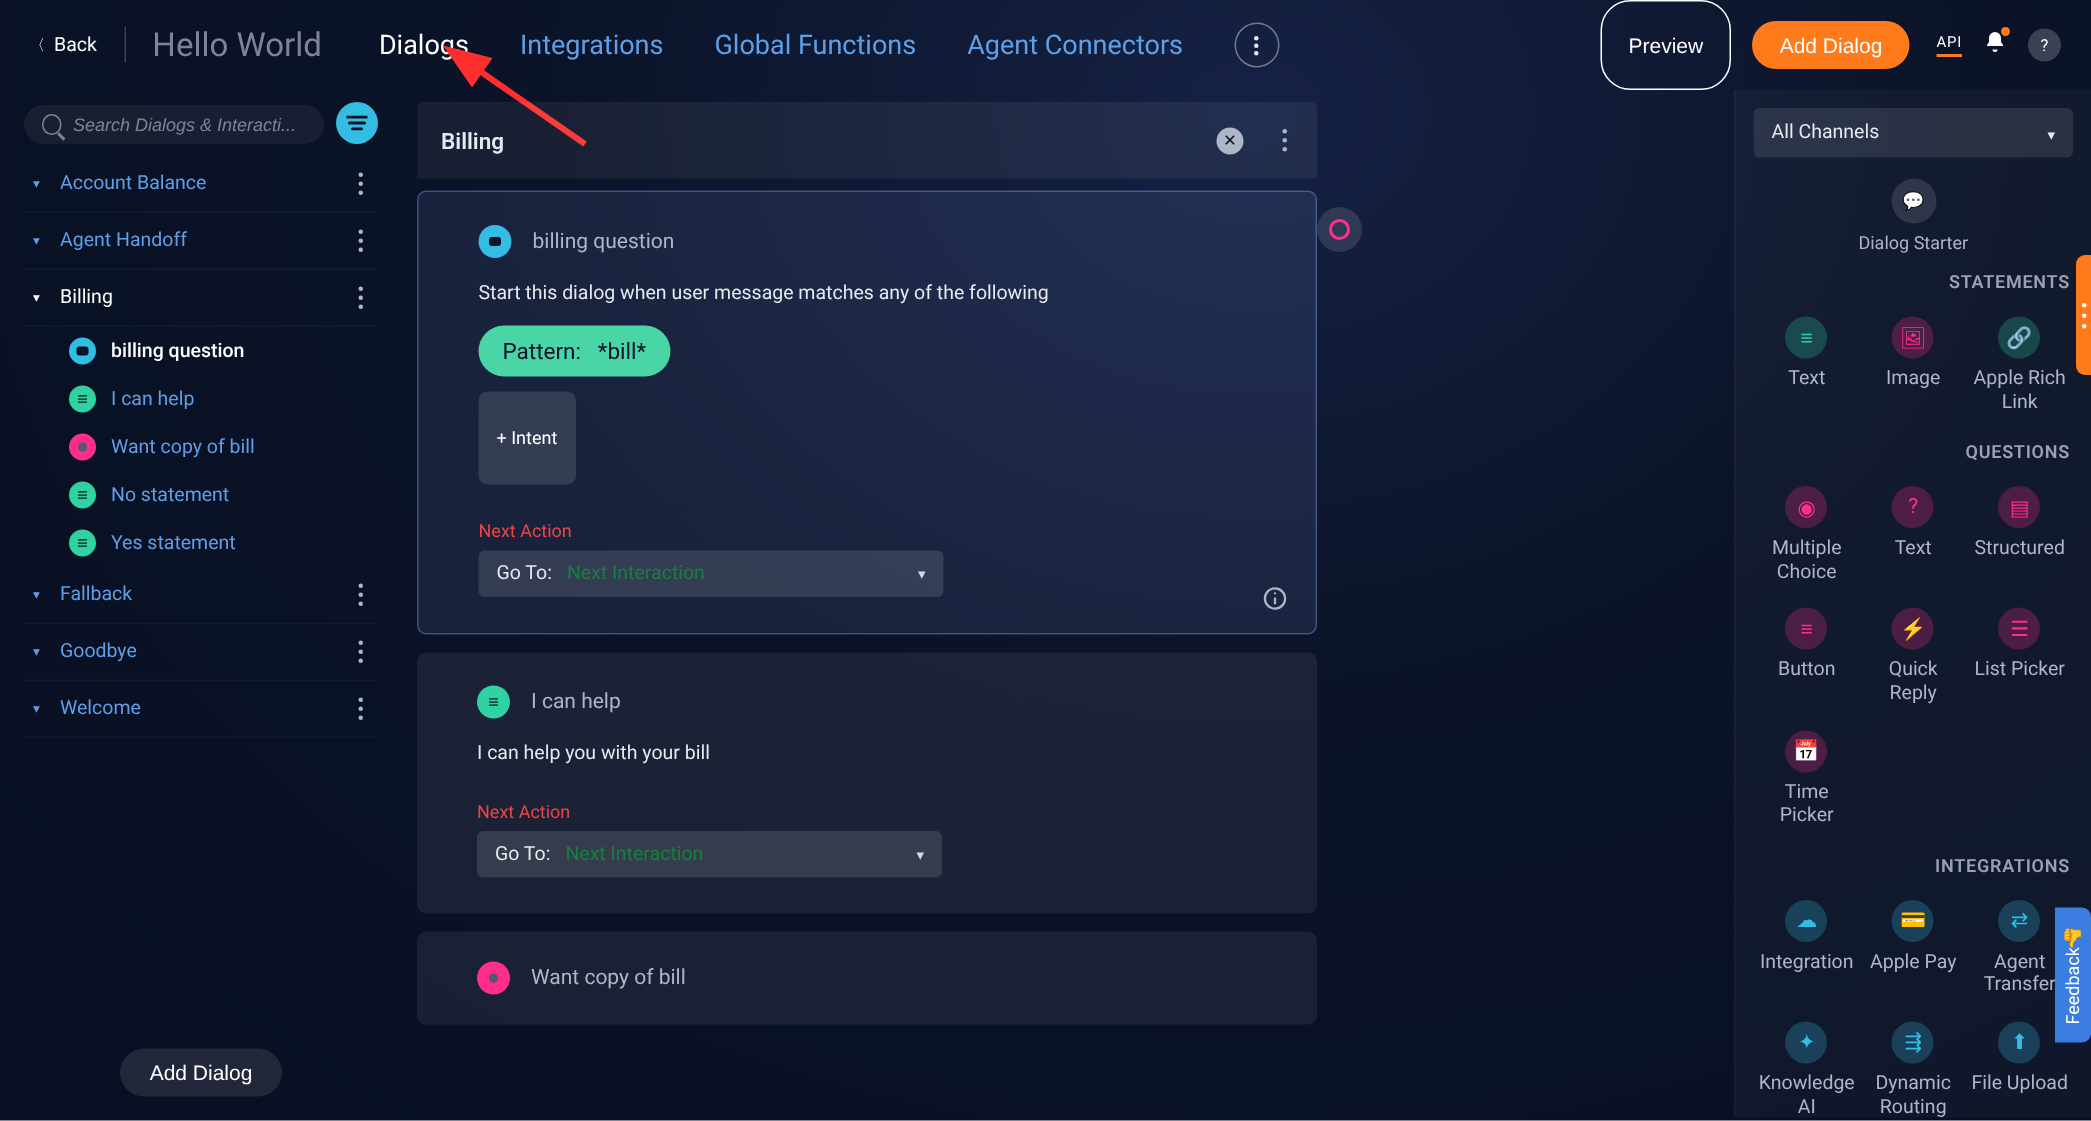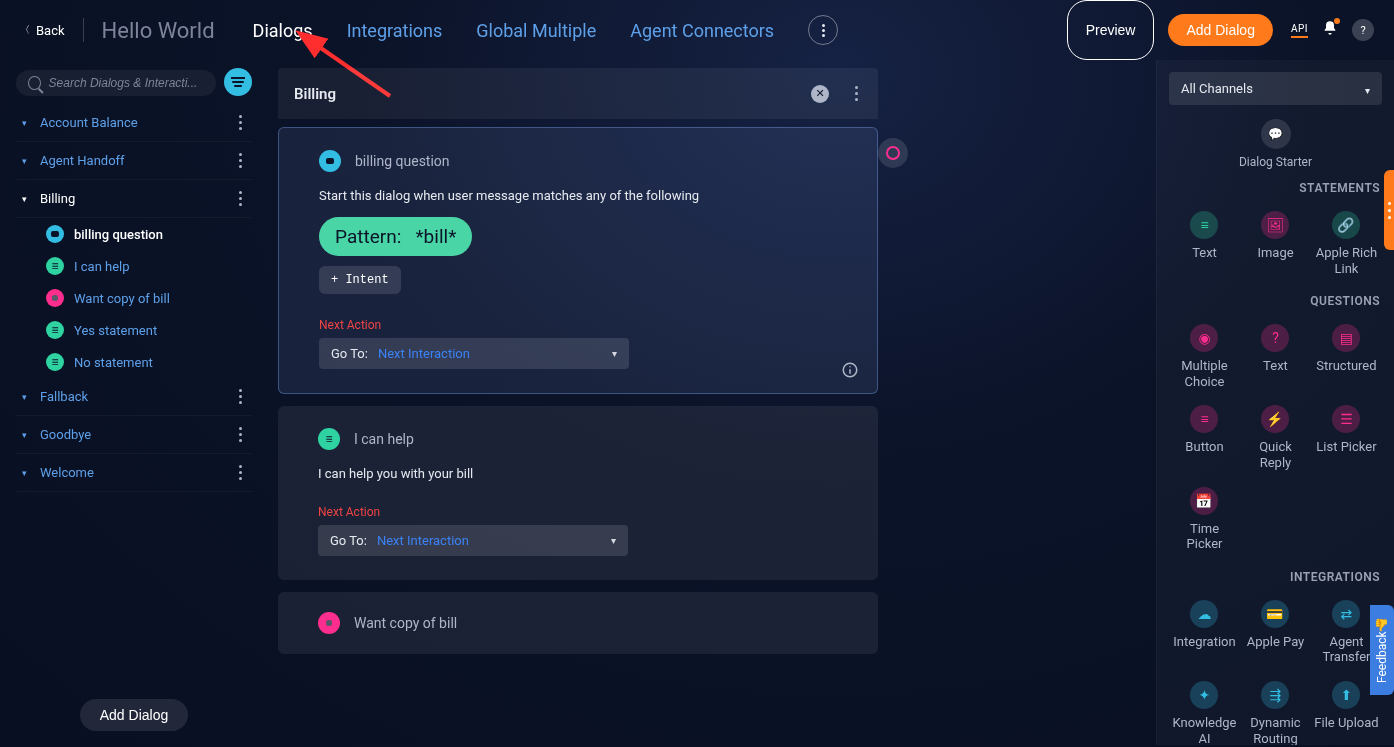--- a/index.html
+++ b/index.html
@@ -208,7 +208,7 @@
   <div class="nav-tabs">
     <div class="nav-tab active">Dialogs</div>
     <div class="nav-tab">Integrations</div>
-    <div class="nav-tab">Global Multiple</div>
+    <div class="nav-tab">Global Functions</div>
     <div class="nav-tab">Agent Connectors</div>
   </div>
   <div class="circle-btn">

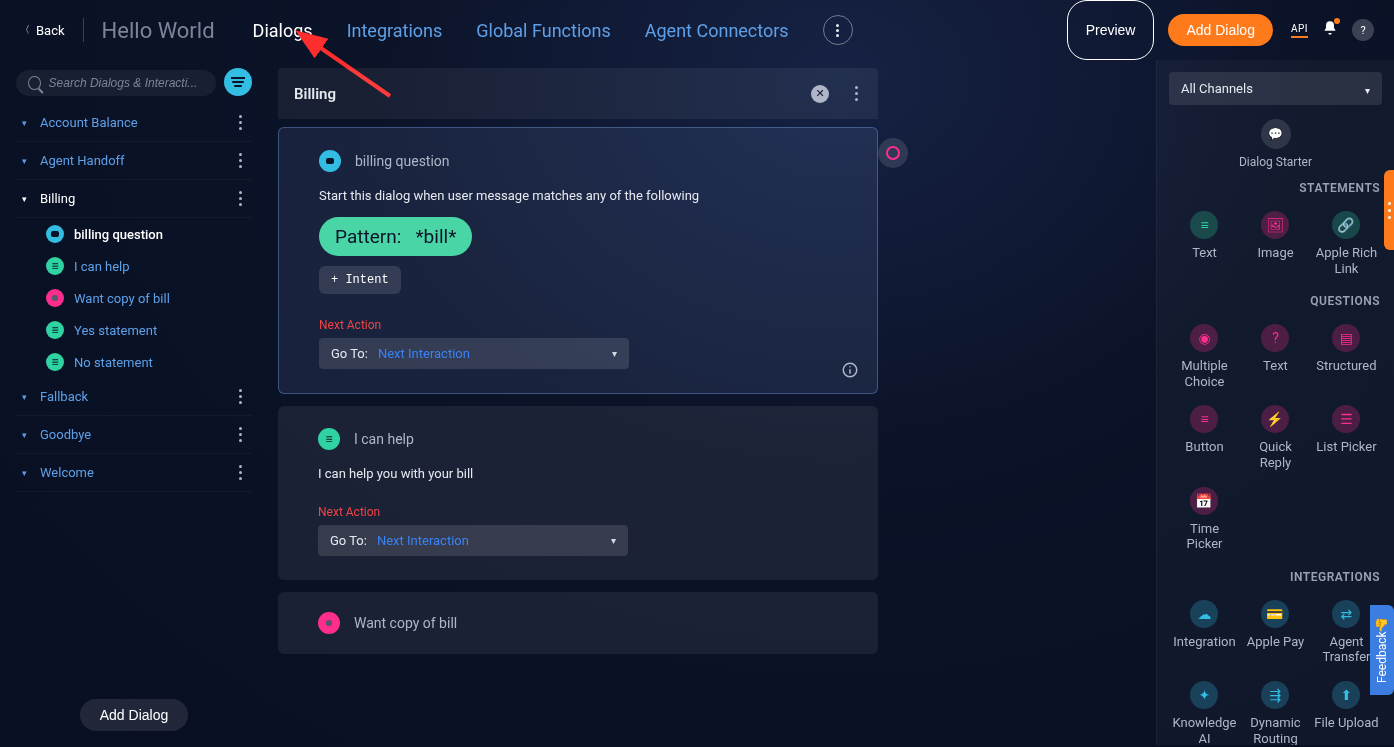--- a/index.html
+++ b/index.html
@@ -124,7 +124,7 @@
 .card-desc { color:#e6e9ef; font-size:13px; margin-bottom:14px;}
 .pattern-chip {
   display:inline-block; background:#49d5a5; color:#0b1328; border-radius:20px;
-  padding:8px 16px; font-size:19px; margin-bottom:10px;
+  padding:8px 16px; font-size:15px; margin-bottom:10px;
 }
 .intent-btn {
   display:inline-block; background:rgba(255,255,255,0.12); color:#fff; border-radius:6px;

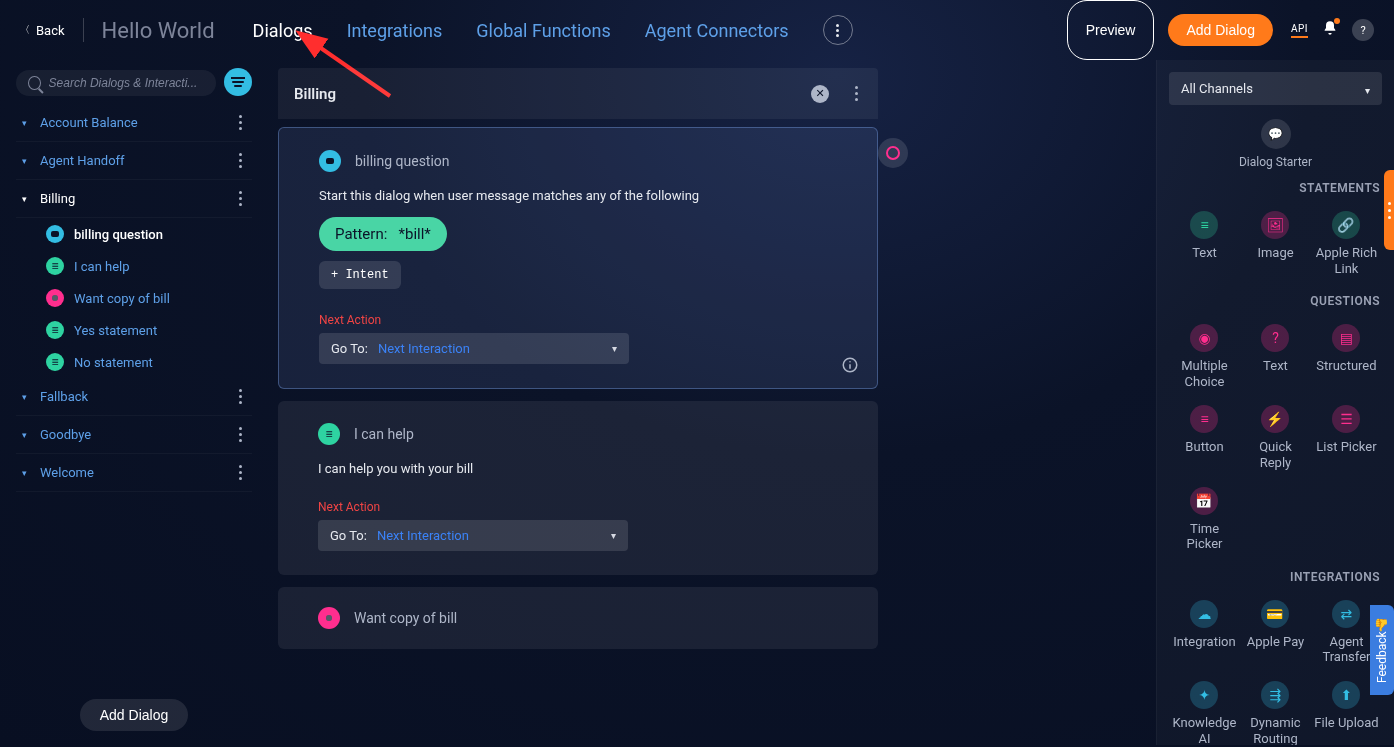--- a/index.html
+++ b/index.html
@@ -128,7 +128,7 @@
 }
 .intent-btn {
   display:inline-block; background:rgba(255,255,255,0.12); color:#fff; border-radius:6px;
-  padding:7px 12px; font-size:12px; cursor:pointer;font-family:Liberation Mono, monospace;
+  padding:24px 12px; font-size:12px; cursor:pointer;
 }
 .na-label { color:#ef4444; font-size:12px; margin-top:24px; margin-bottom:6px;}
 .select {

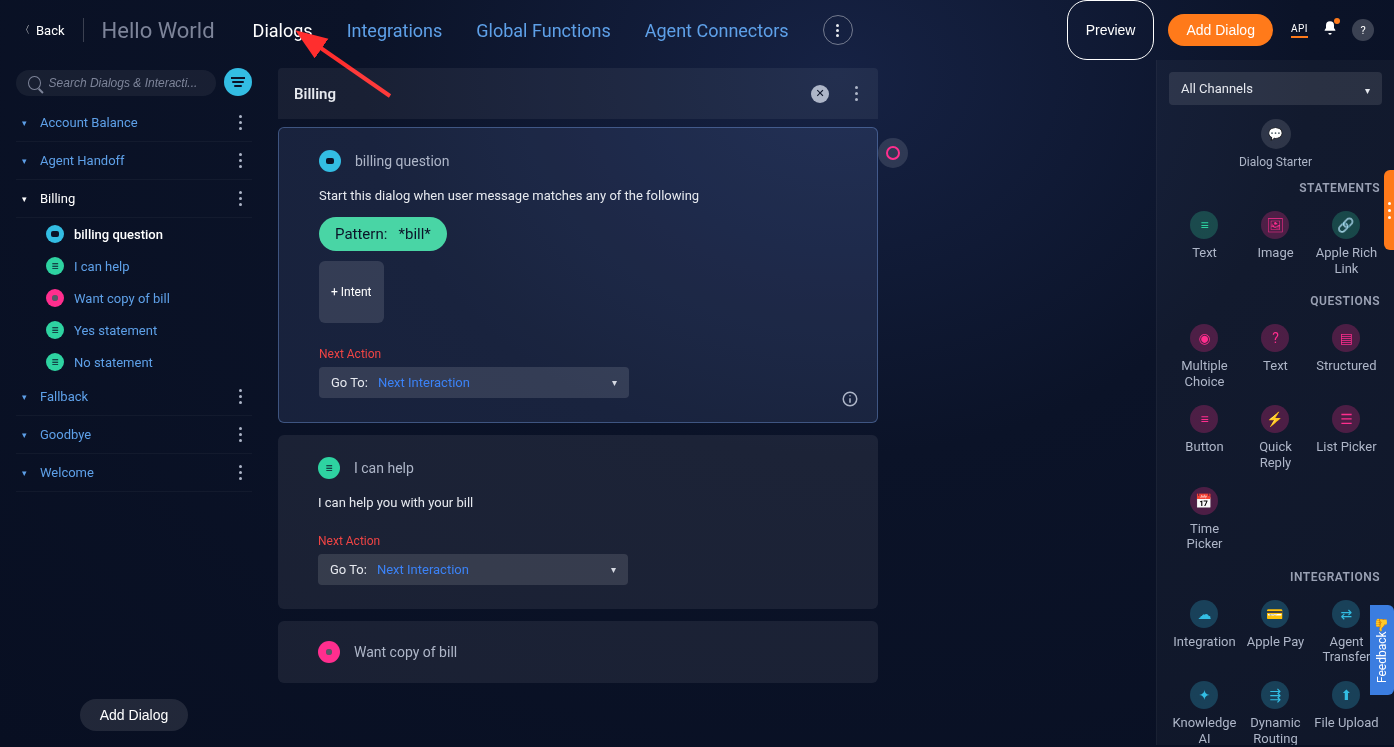--- a/index.html
+++ b/index.html
@@ -301,11 +301,11 @@
         </div>
         <div class="tree-leaf">
           <span class="leaf-icon ic-lines"></span>
-          <span>Yes statement</span>
+          <span>No statement</span>
         </div>
         <div class="tree-leaf">
           <span class="leaf-icon ic-lines"></span>
-          <span>No statement</span>
+          <span>Yes statement</span>
         </div>
       </div>
       <div class="tree-item root">

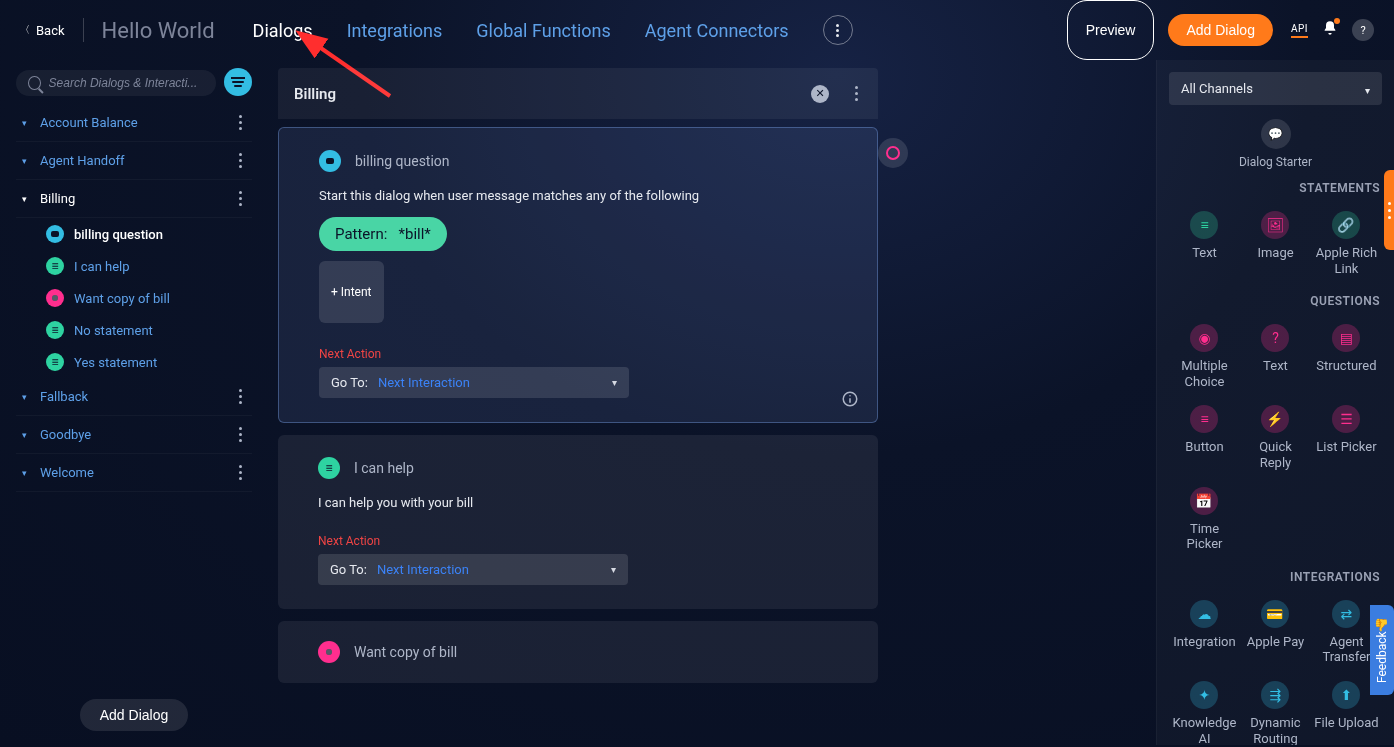--- a/index.html
+++ b/index.html
@@ -136,7 +136,7 @@
   border-radius:4px; padding:8px 12px; width:310px; cursor:pointer;
 }
 .select .goto{margin-right:10px;text-align:right;}
-.select .val{color:#3b82f6;text-align:center;}
+.select .val{color:#15803d;text-align:center;}
 .select .chev{margin-left:auto;font-size:10px;color:#d6d9e2;}
 .card .info-ico{position:absolute;right:18px;bottom:14px;color:#aeb6c8;}
 .card .info-ico svg{display:block;}

